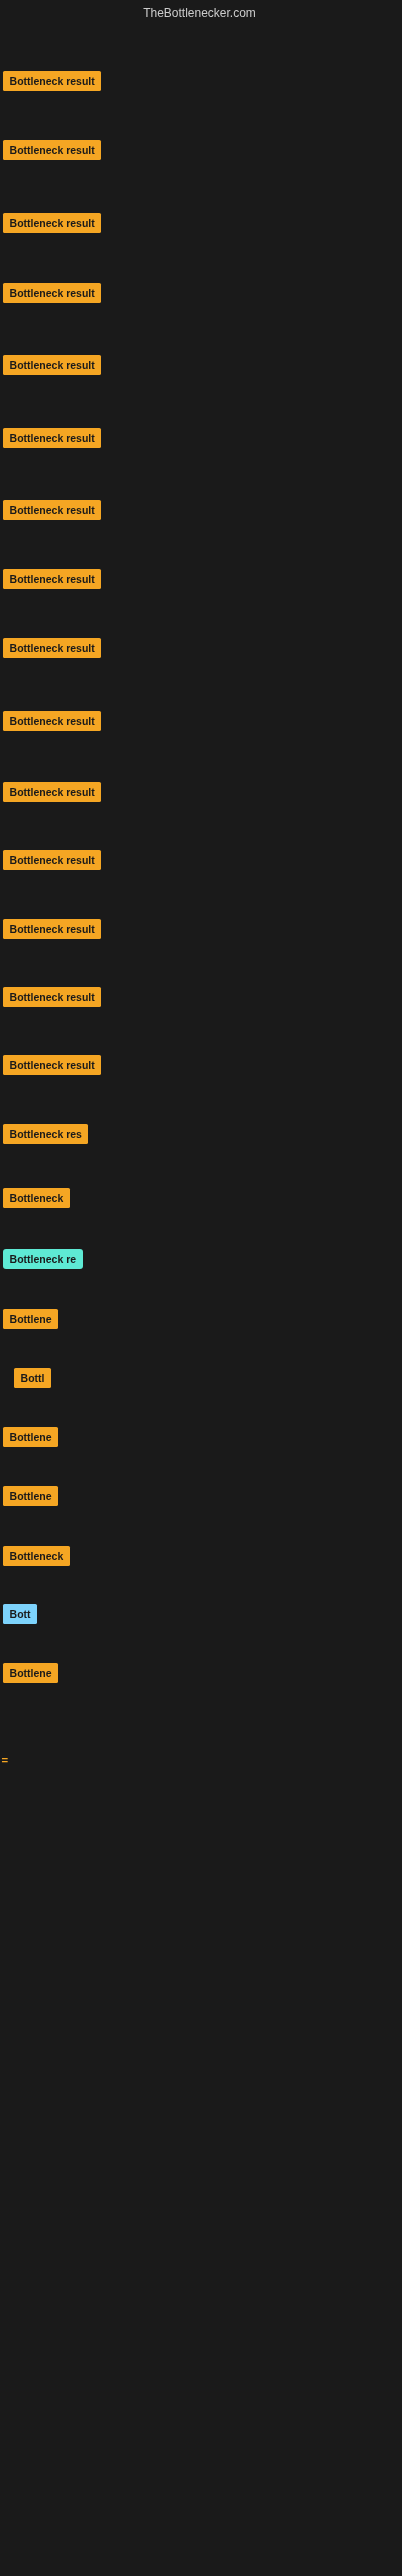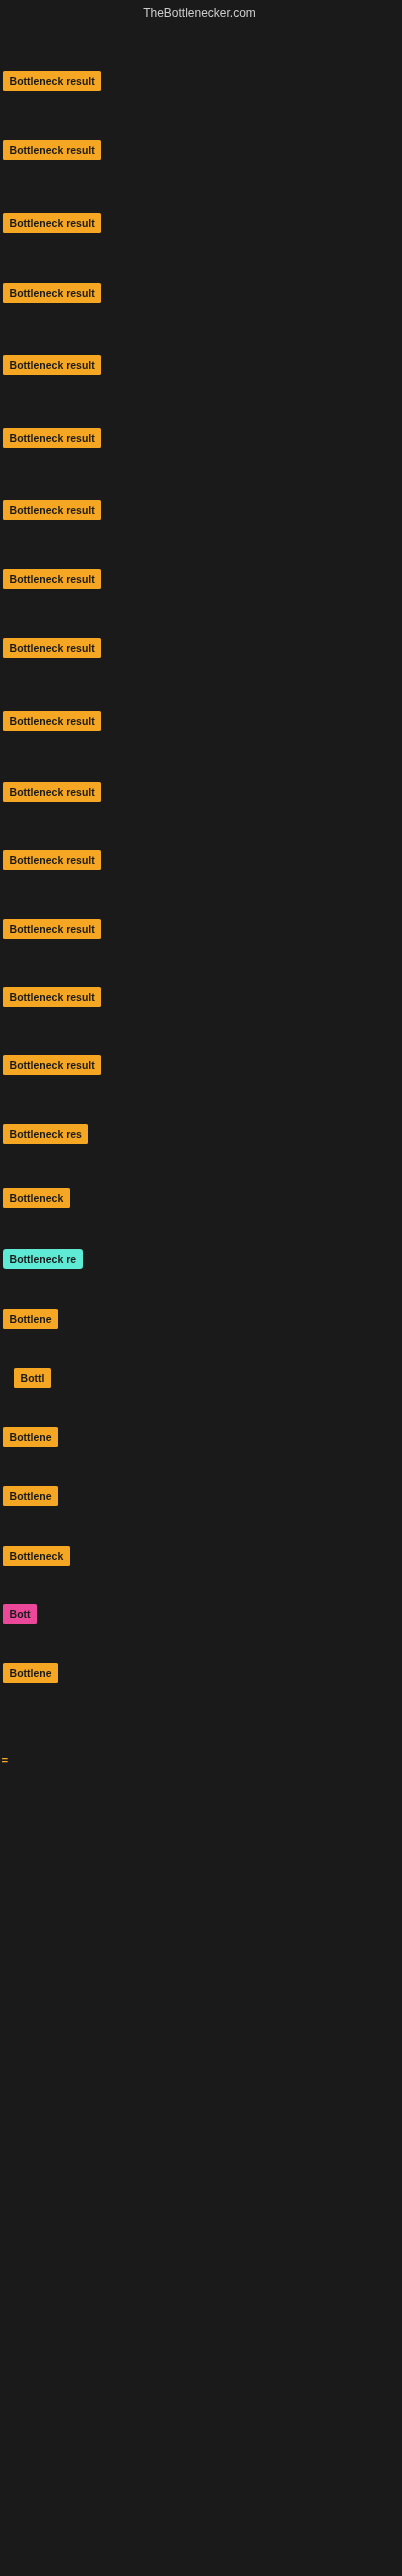--- a/index.html
+++ b/index.html
@@ -49,7 +49,7 @@
       <div style="position: absolute; left: 0px; top: 1402px; padding: 1.6px 3.2px;"><div style="display: inline-block; background-color: rgb(245, 166, 35); color: rgb(26, 26, 26); font-family: Arial, sans-serif; font-size: 10.5px; font-weight: bold; padding: 4px 6.4px; border-radius: 1.6px; white-space: nowrap; overflow: hidden; max-width: 74px;">Bottlene</div></div>
       <div style="position: absolute; left: 0px; top: 1461px; padding: 1.6px 3.2px;"><div style="display: inline-block; background-color: rgb(245, 166, 35); color: rgb(26, 26, 26); font-family: Arial, sans-serif; font-size: 10.5px; font-weight: bold; padding: 4px 6.4px; border-radius: 1.6px; white-space: nowrap; overflow: hidden; max-width: 66px;">Bottlene</div></div>
       <div style="position: absolute; left: 0px; top: 1521px; padding: 1.6px 3.2px;"><div style="display: inline-block; background-color: rgb(245, 166, 35); color: rgb(26, 26, 26); font-family: Arial, sans-serif; font-size: 10.5px; font-weight: bold; padding: 4px 6.4px; border-radius: 1.6px; white-space: nowrap; overflow: hidden; max-width: 77px;">Bottleneck</div></div>
-      <div style="position: absolute; left: 0px; top: 1579px; padding: 1.6px 3.2px;"><div style="display: inline-block; background-color: #ec4899; color: rgb(26, 26, 26); font-family: Arial, sans-serif; font-size: 10.5px; font-weight: bold; padding: 4px 6.4px; border-radius: 1.6px; white-space: nowrap; overflow: hidden; max-width: 51px;">Bott</div></div>
+      <div style="position: absolute; left: 0px; top: 1579px; padding: 1.6px 3.2px;"><div style="display: inline-block; background-color: #7dd3fc; color: rgb(26, 26, 26); font-family: Arial, sans-serif; font-size: 10.5px; font-weight: bold; padding: 4px 6.4px; border-radius: 1.6px; white-space: nowrap; overflow: hidden; max-width: 51px;">Bott</div></div>
       <div style="position: absolute; left: 0px; top: 1638px; padding: 1.6px 3.2px;"><div style="display: inline-block; background-color: rgb(245, 166, 35); color: rgb(26, 26, 26); font-family: Arial, sans-serif; font-size: 10.5px; font-weight: bold; padding: 4px 6.4px; border-radius: 1.6px; white-space: nowrap; overflow: hidden; max-width: 71px;">Bottlene</div></div>
       <div style="position: absolute; top: 1731px; left: 1.6px; color: rgb(245, 166, 35); font-size: 11.3px; font-weight: bold;">=</div>
     </div>

